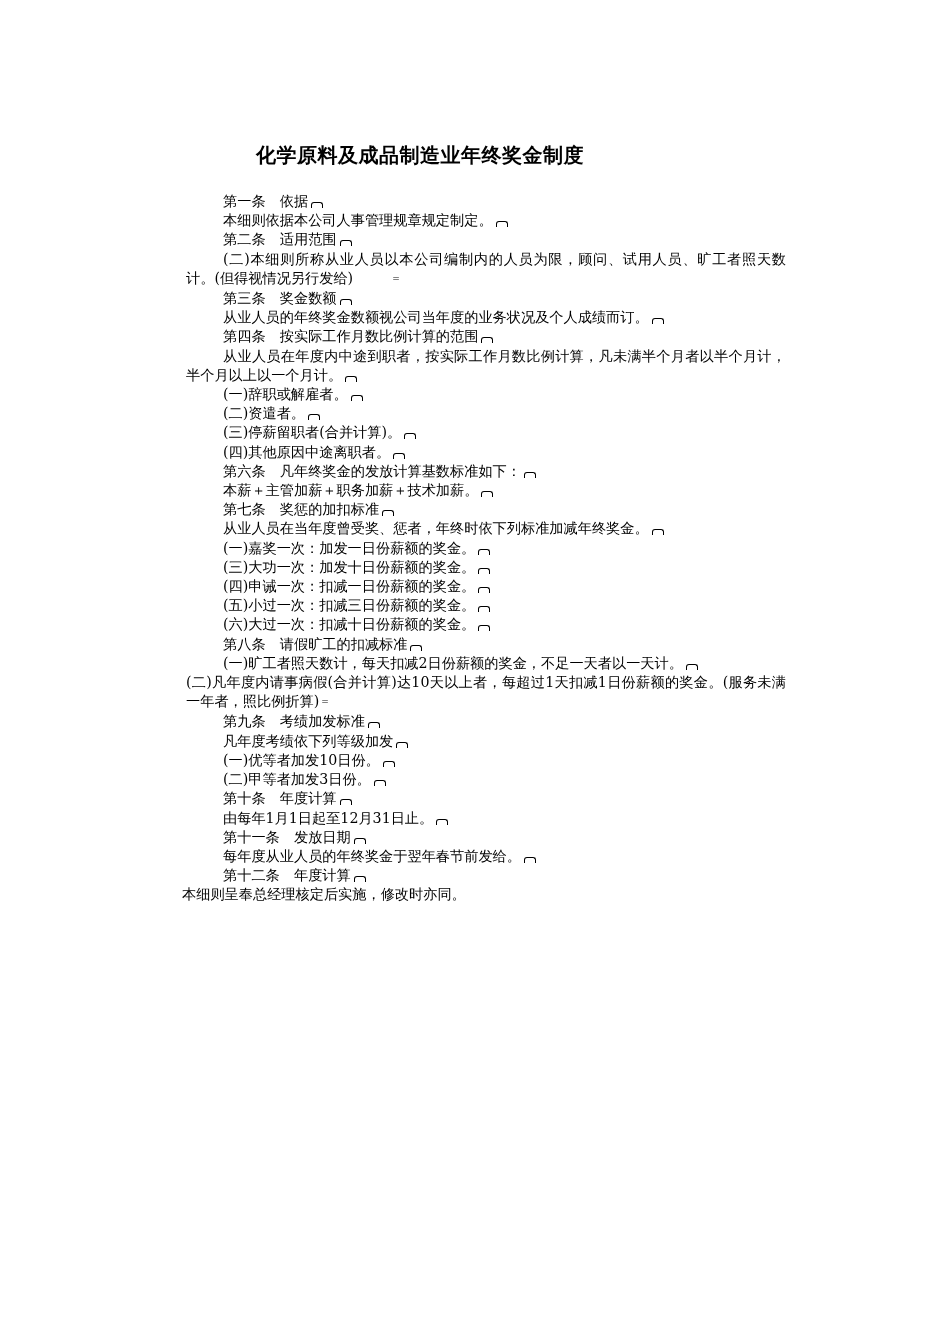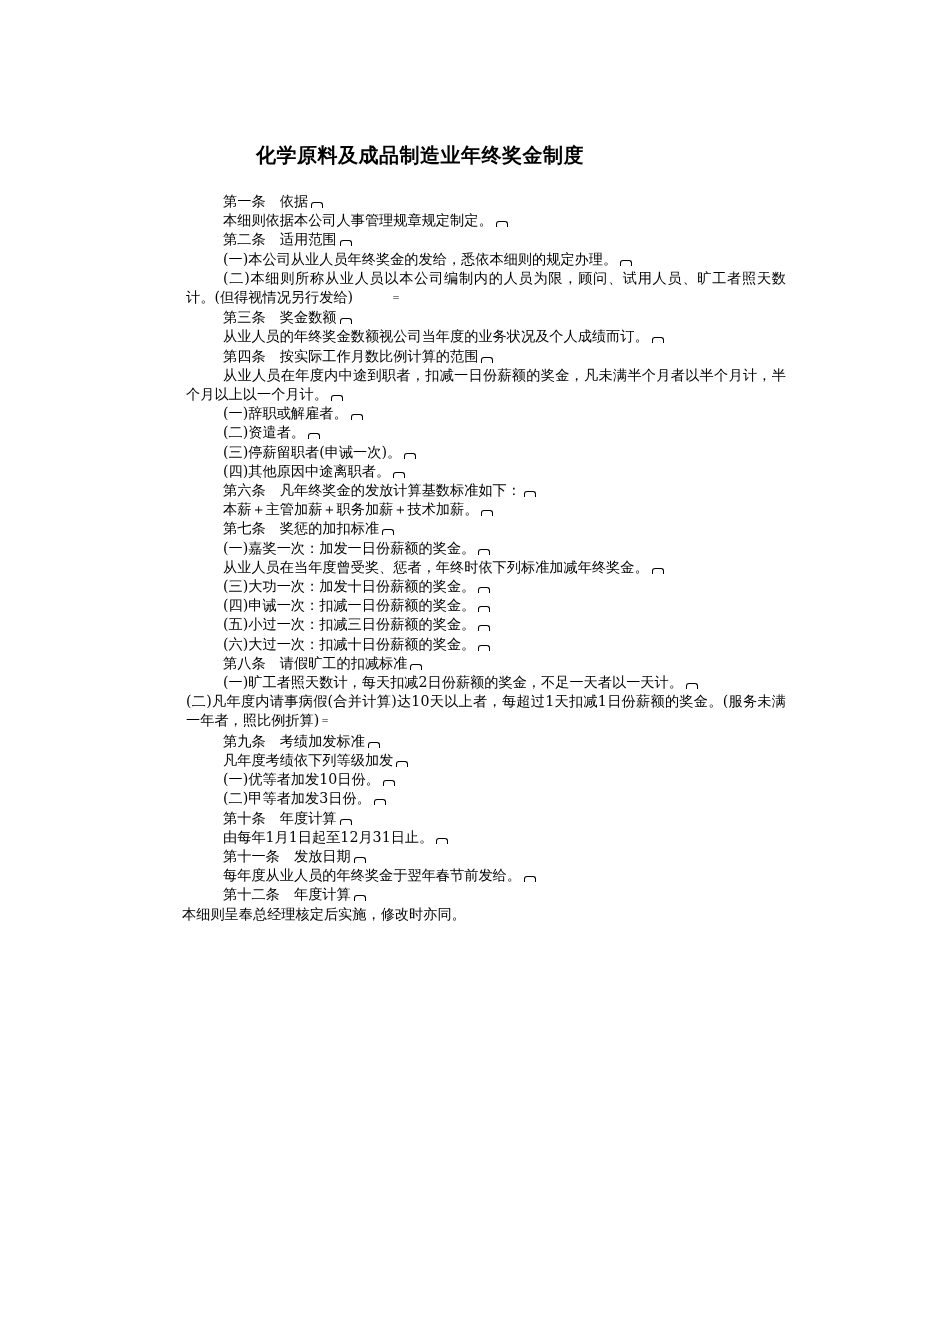--- a/index.html
+++ b/index.html
@@ -26,7 +26,6 @@
   <div class="line indent"><span>第一条　依据</span><span class="mark"></span></div>
   <div class="line indent"><span>本细则依据本公司人事管理规章规定制定。</span><span class="mark"></span></div>
   <div class="line indent"><span>第二条　适用范围</span><span class="mark"></span></div>
-  <div class="line indent"><span>(一)本公司从业人员年终奖金的发给，悉依本细则的规定办理。</span><span class="mark"></span></div>
   <div class="para-wrap"><span>(二)本细则所称从业人员以本公司编制内的人员为限，顾问、试用人员、旷工者照天数计。(但得视情况另行发给)</span><span class="emark">=</span></div>
   <div class="line indent"><span>第三条　奖金数额</span><span class="mark"></span></div>
   <div class="line indent"><span>从业人员的年终奖金数额视公司当年度的业务状况及个人成绩而订。</span><span class="mark"></span></div>

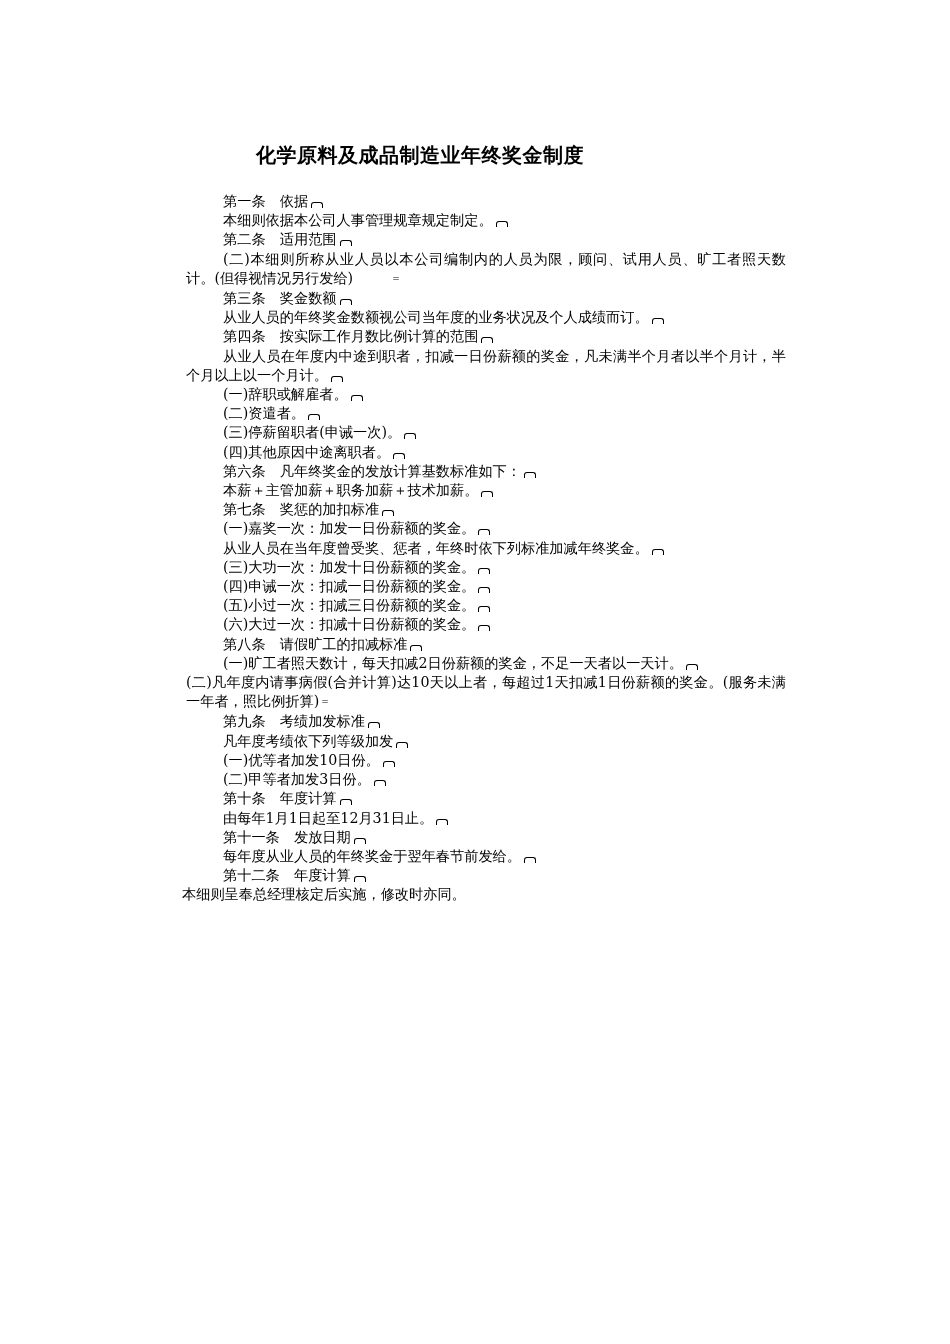--- a/index.html
+++ b/index.html
@@ -30,7 +30,7 @@
   <div class="line indent"><span>第三条　奖金数额</span><span class="mark"></span></div>
   <div class="line indent"><span>从业人员的年终奖金数额视公司当年度的业务状况及个人成绩而订。</span><span class="mark"></span></div>
   <div class="line indent"><span>第四条　按实际工作月数比例计算的范围</span><span class="mark"></span></div>
-  <div class="para-wrap"><span>从业人员在年度内中途到职者，扣减一日份薪额的奖金，凡未满半个月者以半个月计，半个月以上以一个月计。</span><span class="mark"></span></div>
+  <div class="para-wrap"><span>从业人员在年度内中途到职者，按实际工作月数比例计算，凡未满半个月者以半个月计，半个月以上以一个月计。</span><span class="mark"></span></div>
   <div class="line indent"><span>(一)辞职或解雇者。</span><span class="mark"></span></div>
   <div class="line indent"><span>(二)资遣者。</span><span class="mark"></span></div>
   <div class="line indent"><span>(三)停薪留职者(申诫一次)。</span><span class="mark"></span></div>

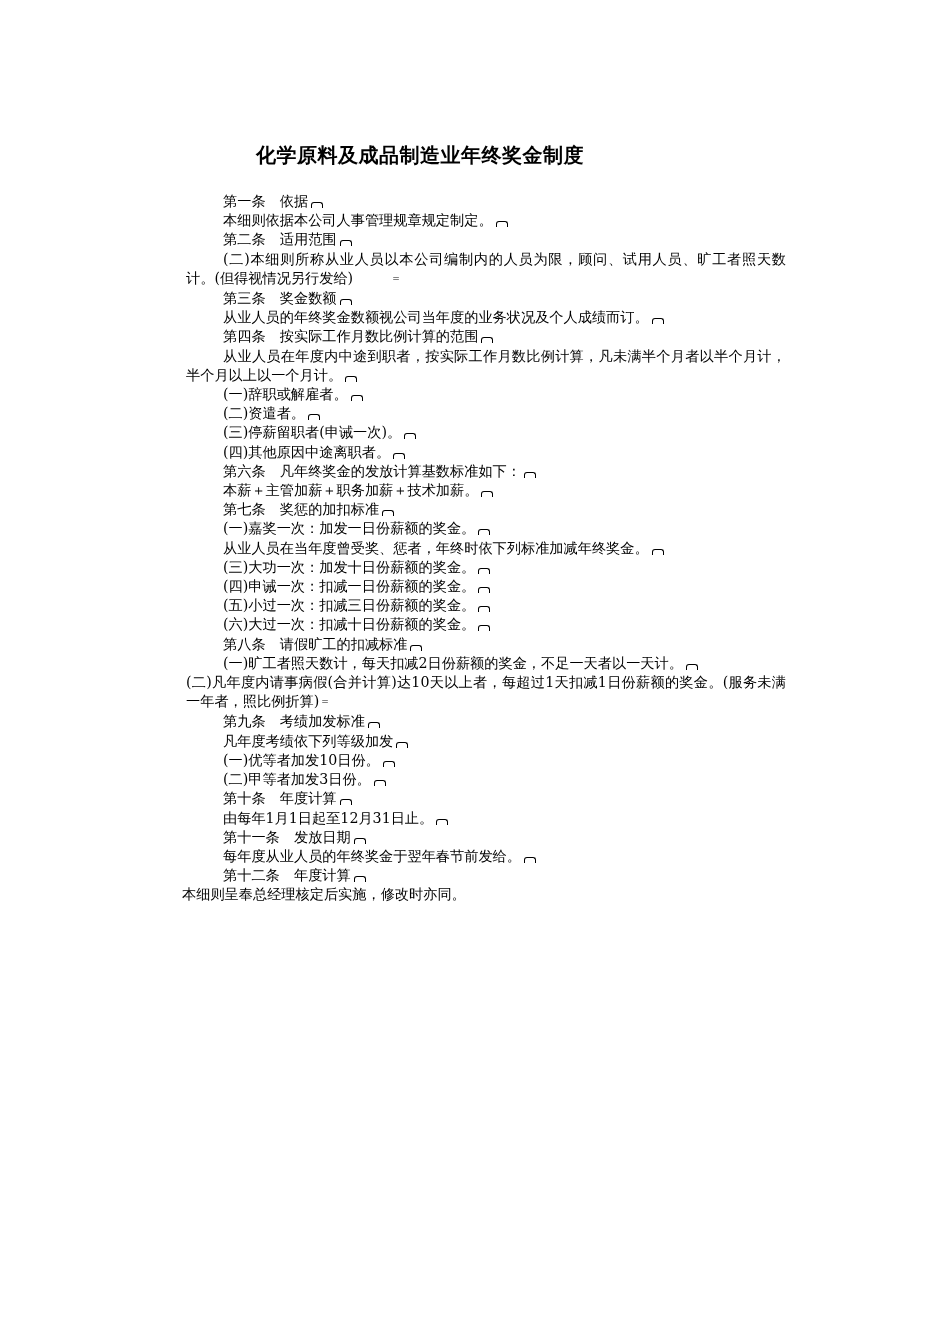--- a/index.html
+++ b/index.html
@@ -33,7 +33,7 @@
   <div class="para-wrap"><span>从业人员在年度内中途到职者，按实际工作月数比例计算，凡未满半个月者以半个月计，半个月以上以一个月计。</span><span class="mark"></span></div>
   <div class="line indent"><span>(一)辞职或解雇者。</span><span class="mark"></span></div>
   <div class="line indent"><span>(二)资遣者。</span><span class="mark"></span></div>
-  <div class="line indent"><span>(三)停薪留职者(申诫一次)。</span><span class="mark"></span></div>
+  <div class="line indent"><span>(三)停薪留职者(合并计算)。</span><span class="mark"></span></div>
   <div class="line indent"><span>(四)其他原因中途离职者。</span><span class="mark"></span></div>
   <div class="line indent"><span>第六条　凡年终奖金的发放计算基数标准如下：</span><span class="mark"></span></div>
   <div class="line indent"><span>本薪＋主管加薪＋职务加薪＋技术加薪。</span><span class="mark"></span></div>

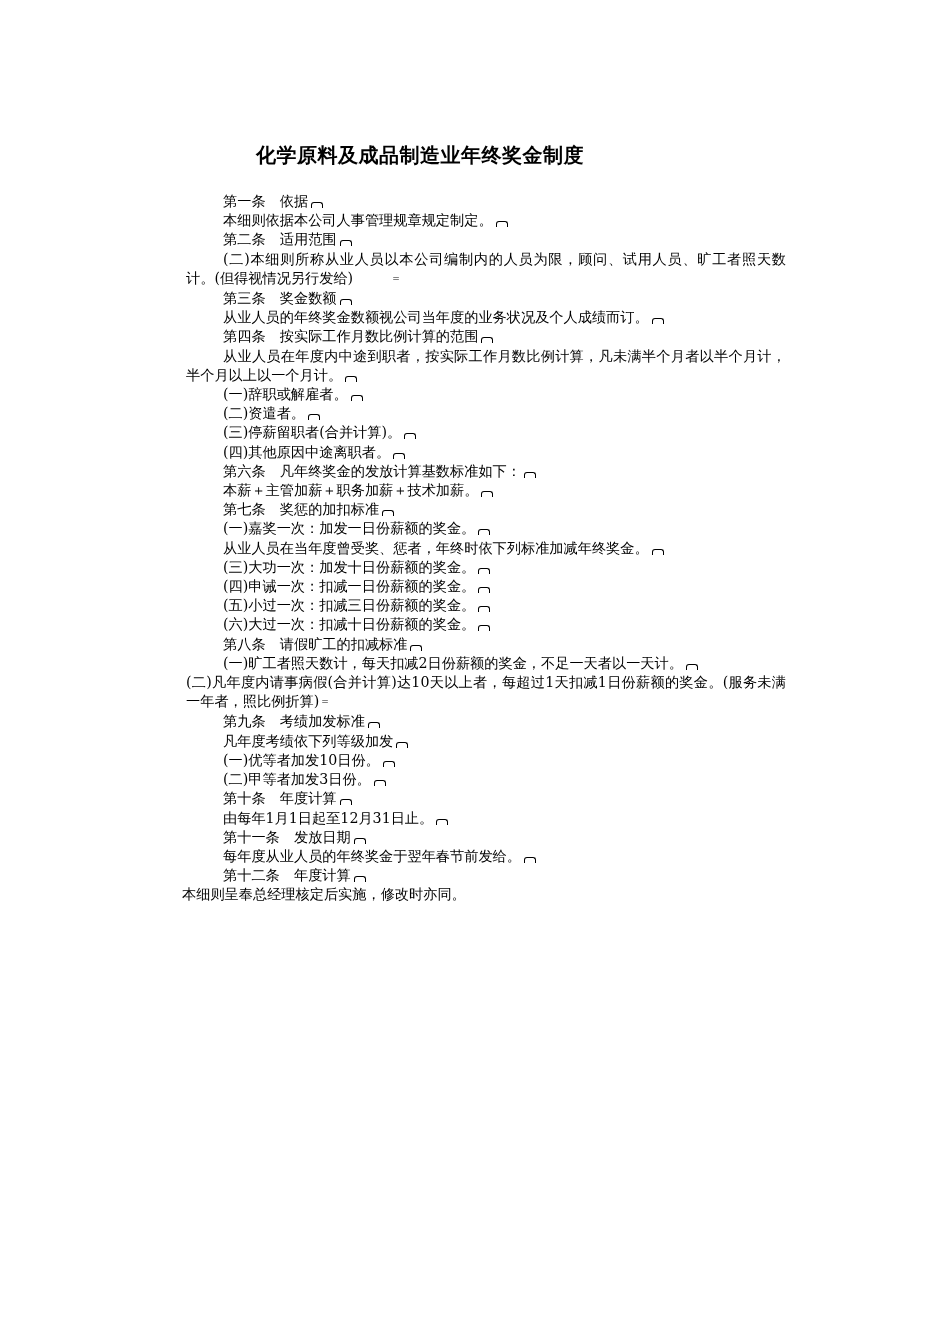--- a/index.html
+++ b/index.html
@@ -38,8 +38,8 @@
   <div class="line indent"><span>第六条　凡年终奖金的发放计算基数标准如下：</span><span class="mark"></span></div>
   <div class="line indent"><span>本薪＋主管加薪＋职务加薪＋技术加薪。</span><span class="mark"></span></div>
   <div class="line indent"><span>第七条　奖惩的加扣标准</span><span class="mark"></span></div>
+  <div class="line indent"><span>从业人员在当年度曾受奖、惩者，年终时依下列标准加减年终奖金。</span><span class="mark"></span></div>
   <div class="line indent"><span>(一)嘉奖一次：加发一日份薪额的奖金。</span><span class="mark"></span></div>
-  <div class="line indent"><span>从业人员在当年度曾受奖、惩者，年终时依下列标准加减年终奖金。</span><span class="mark"></span></div>
   <div class="line indent"><span>(三)大功一次：加发十日份薪额的奖金。</span><span class="mark"></span></div>
   <div class="line indent"><span>(四)申诫一次：扣减一日份薪额的奖金。</span><span class="mark"></span></div>
   <div class="line indent"><span>(五)小过一次：扣减三日份薪额的奖金。</span><span class="mark"></span></div>

